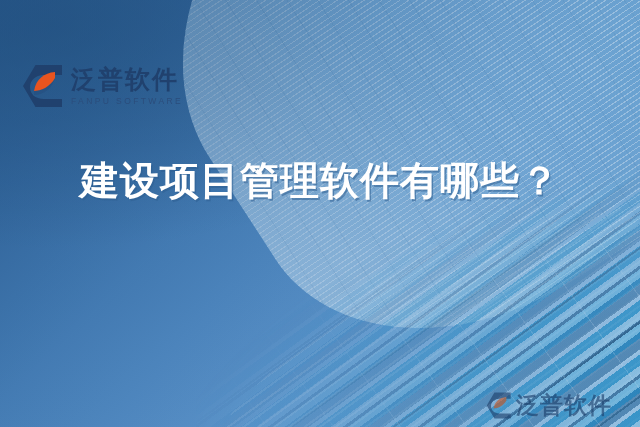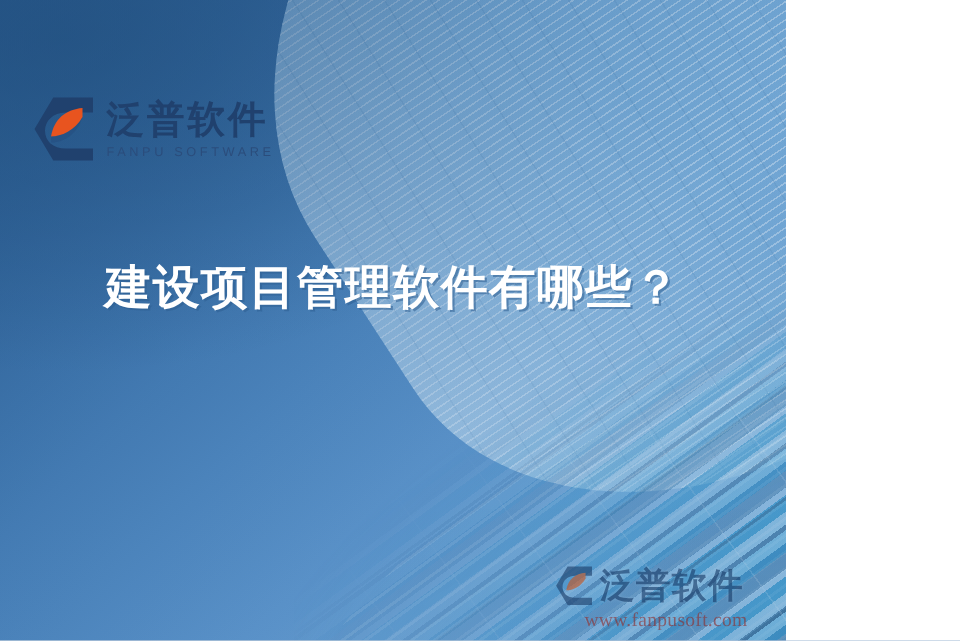--- a/index.html
+++ b/index.html
@@ -14,7 +14,7 @@
   
   #banner {
     position: relative;
-    width: 524px;
+    width: 640px;
     height: 427px;
     overflow: hidden;
     background: #3a6da4;

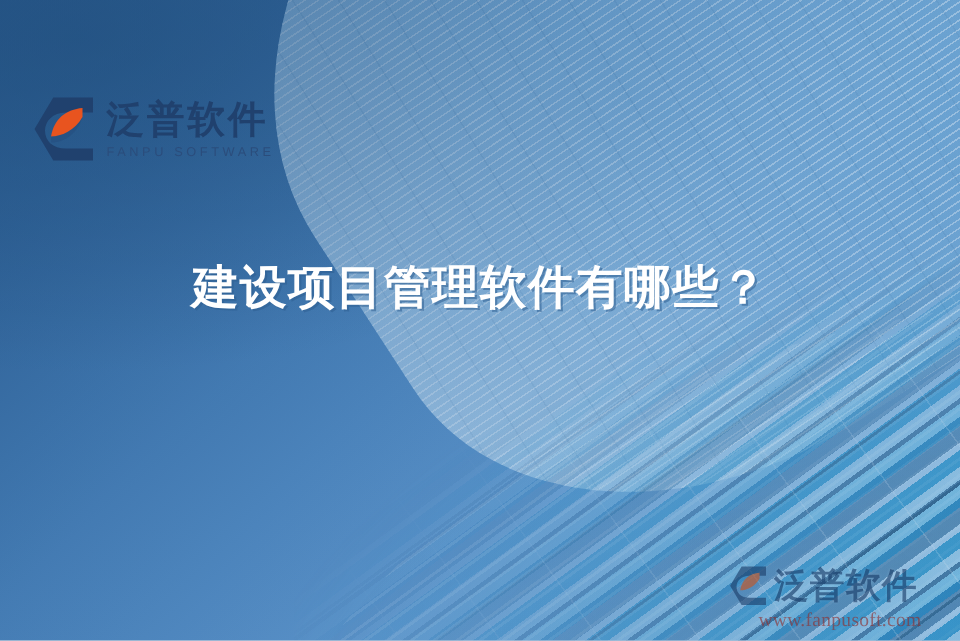--- a/index.html
+++ b/index.html
@@ -205,12 +205,12 @@
     position: absolute;
     left: 0;
     right: 0;
-    top: 168px;
+    top: 156px;
     text-align: center;
     color: #ffffff;
     font-family: "DejaVu Sans", "Liberation Sans", sans-serif;
     font-weight: 700;
-    font-size: 31px;
+    font-size: 39px;
     line-height: 49px;
     letter-spacing: 1px;
     text-shadow: 1.5px 1.5px 0 rgba(45,95,145,.55);

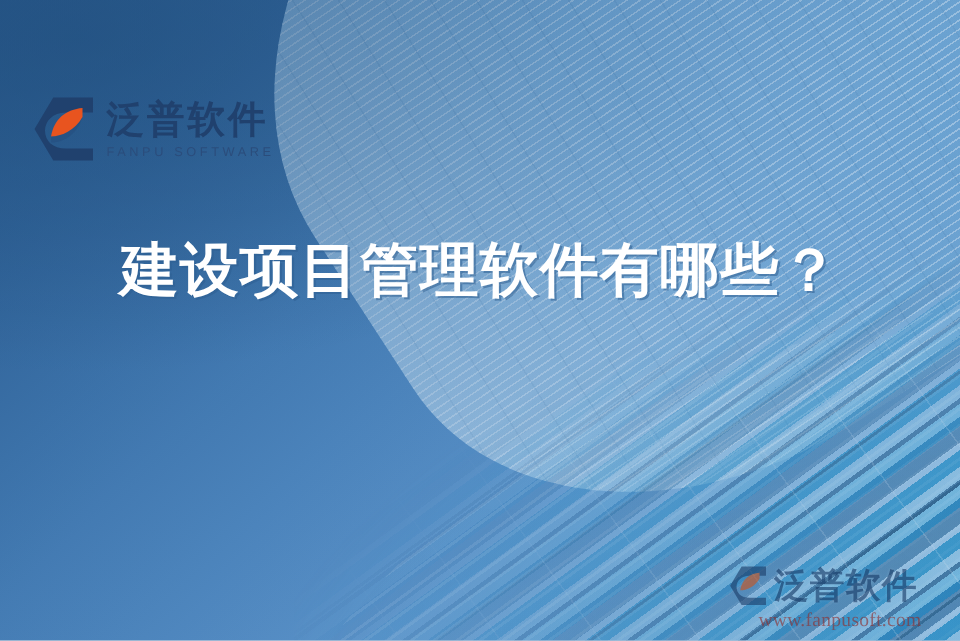--- a/index.html
+++ b/index.html
@@ -306,7 +306,6 @@
       </span>
       <span class="wm-cn">泛普软件</span>
     </div>
-    <div class="wm-url">www.fanpusoft.com</div>
   </div>
 
 </div>

